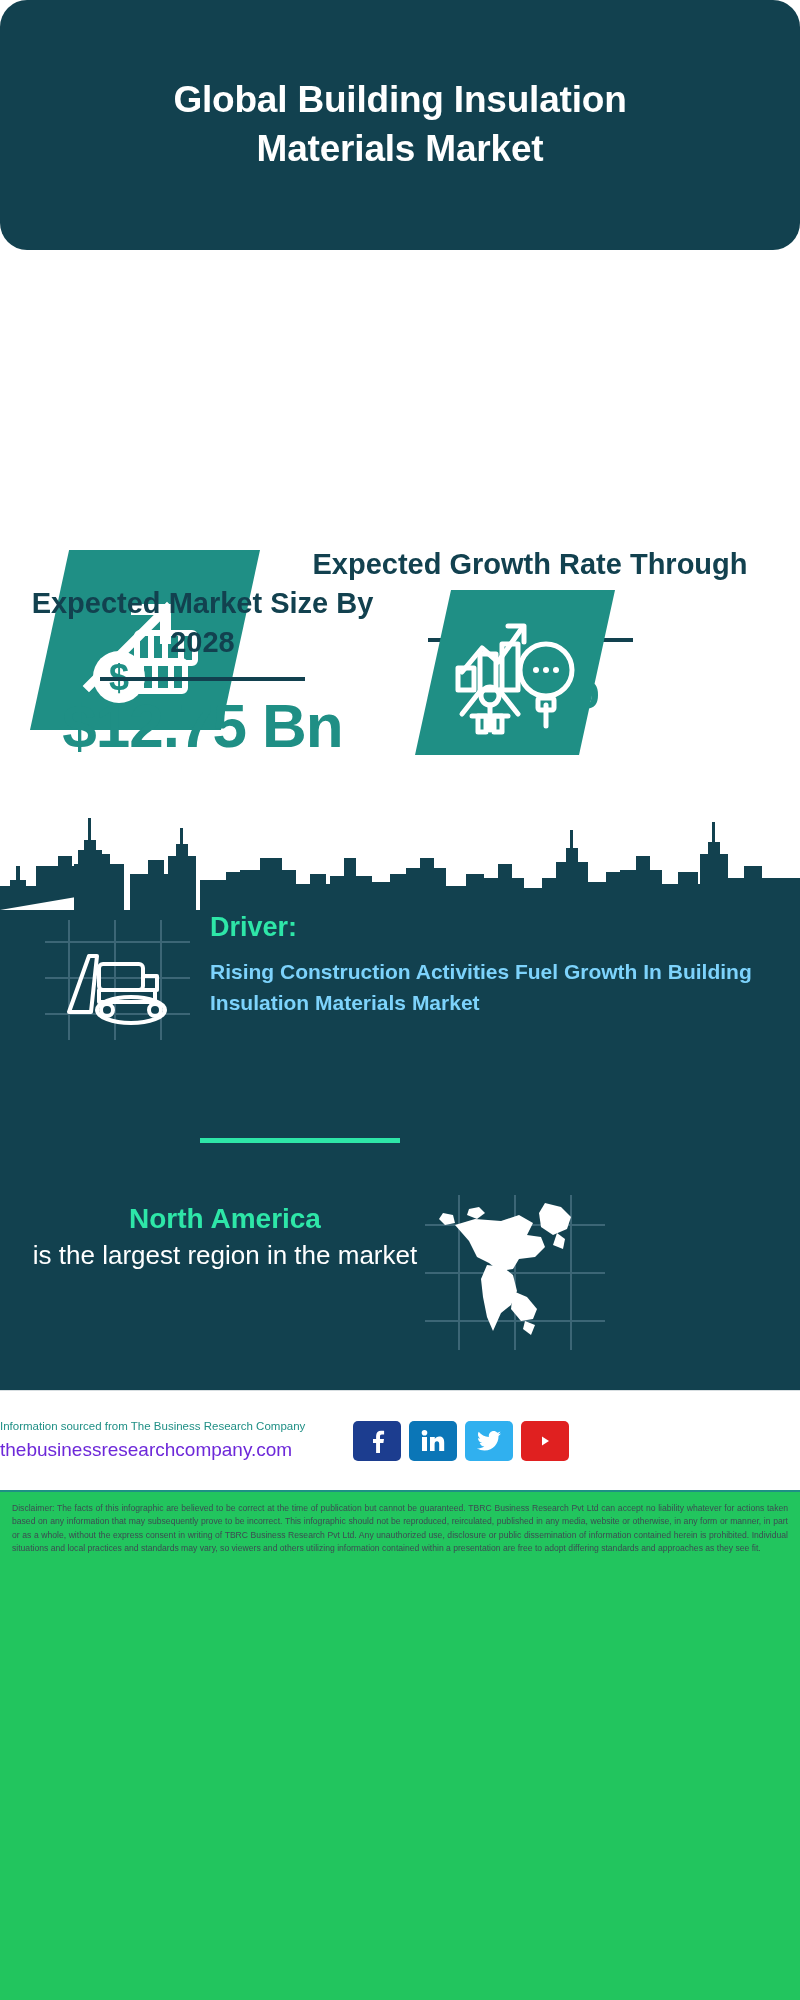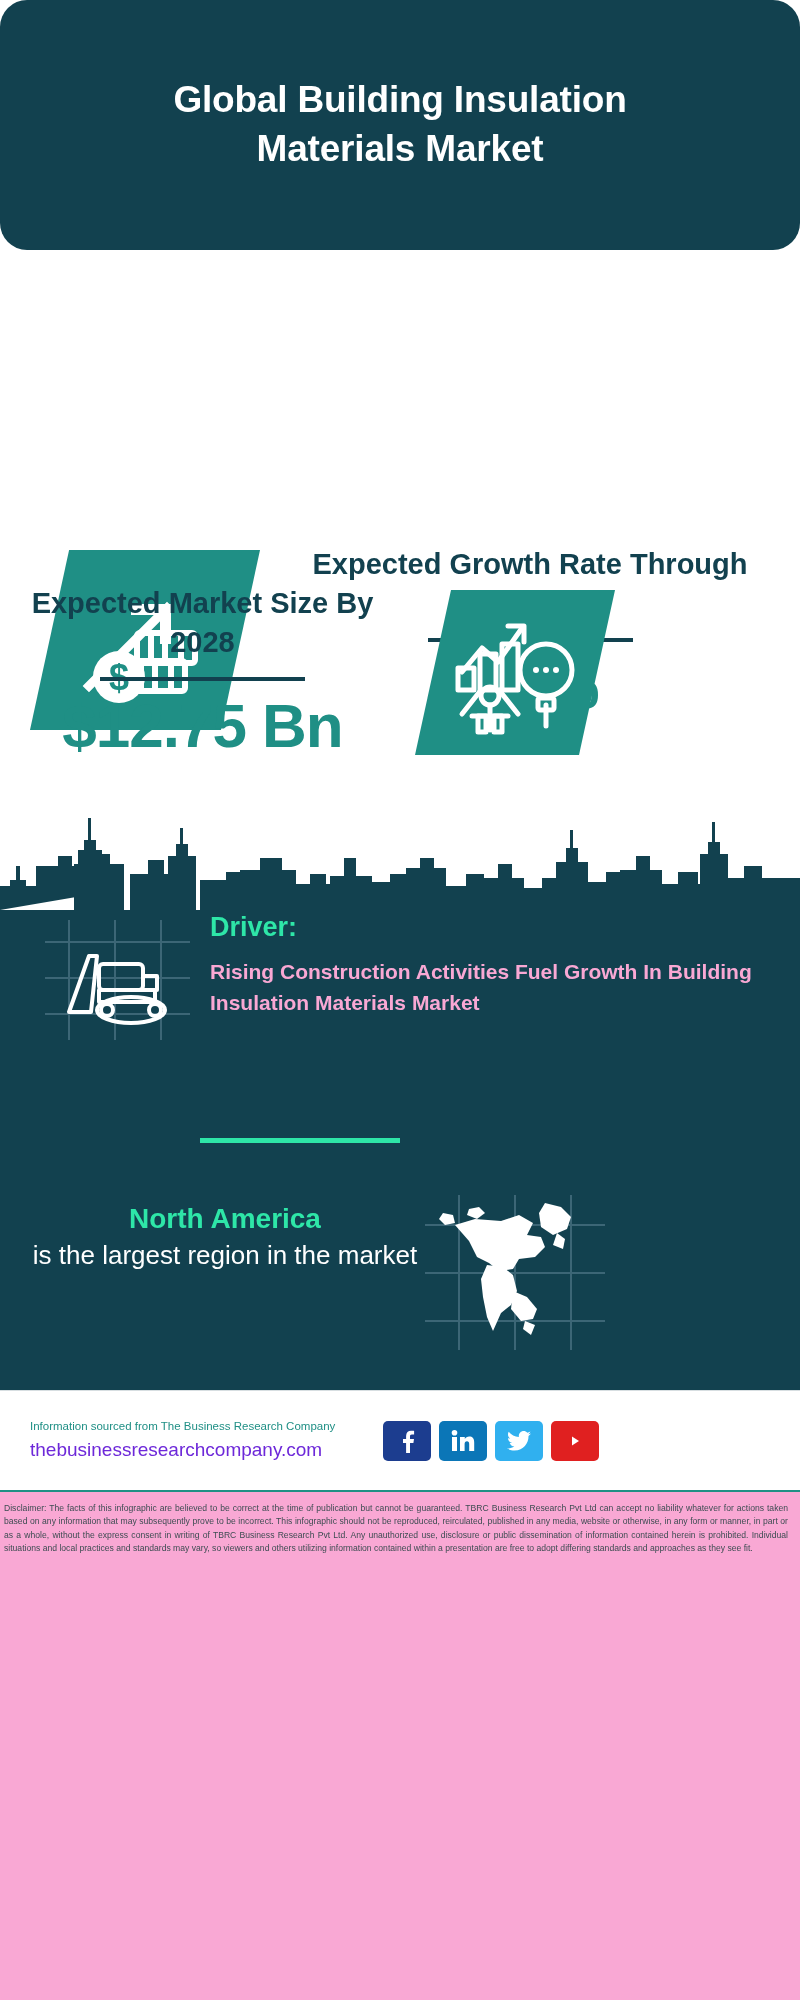--- a/index.html
+++ b/index.html
@@ -96,7 +96,7 @@
     margin-bottom:12px;
   }
   .driver-body {
-    color:#f9a8d4; font-size:21px; font-weight:bold; line-height:1.47;
+    color:#7dd3fc; font-size:21px; font-weight:bold; line-height:1.47;
   }
 
   .rule-mint {

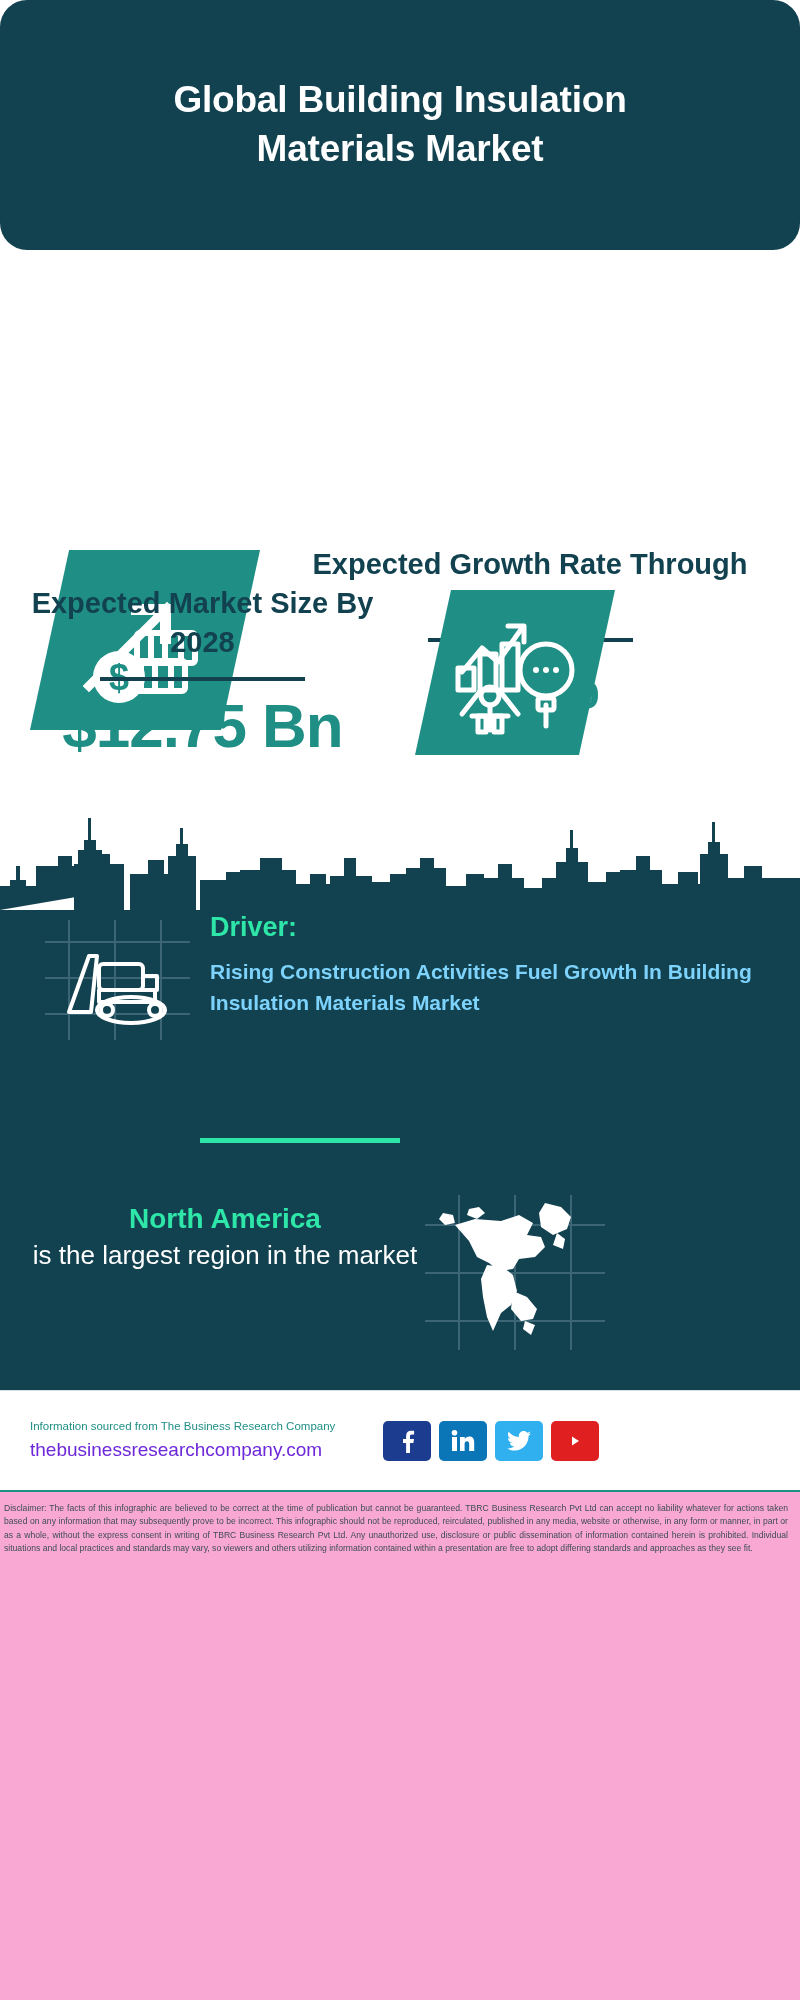--- a/index.html
+++ b/index.html
@@ -129,7 +129,7 @@
     position:absolute; left:0; top:0; width:800px; height:100px;
     display:flex; align-items:center;
   }
-  .footer-text { margin-left:30px; width:345px; }
+  .footer-text { width:345px; }
   .footer-line1 { color:#1f8f85; font-size:11.5px; line-height:1.6; }
   .footer-line2 { color:#6d28d9; font-size:19px; line-height:1.6; }
   .socials { display:flex; gap:8px; margin-left:8px; }

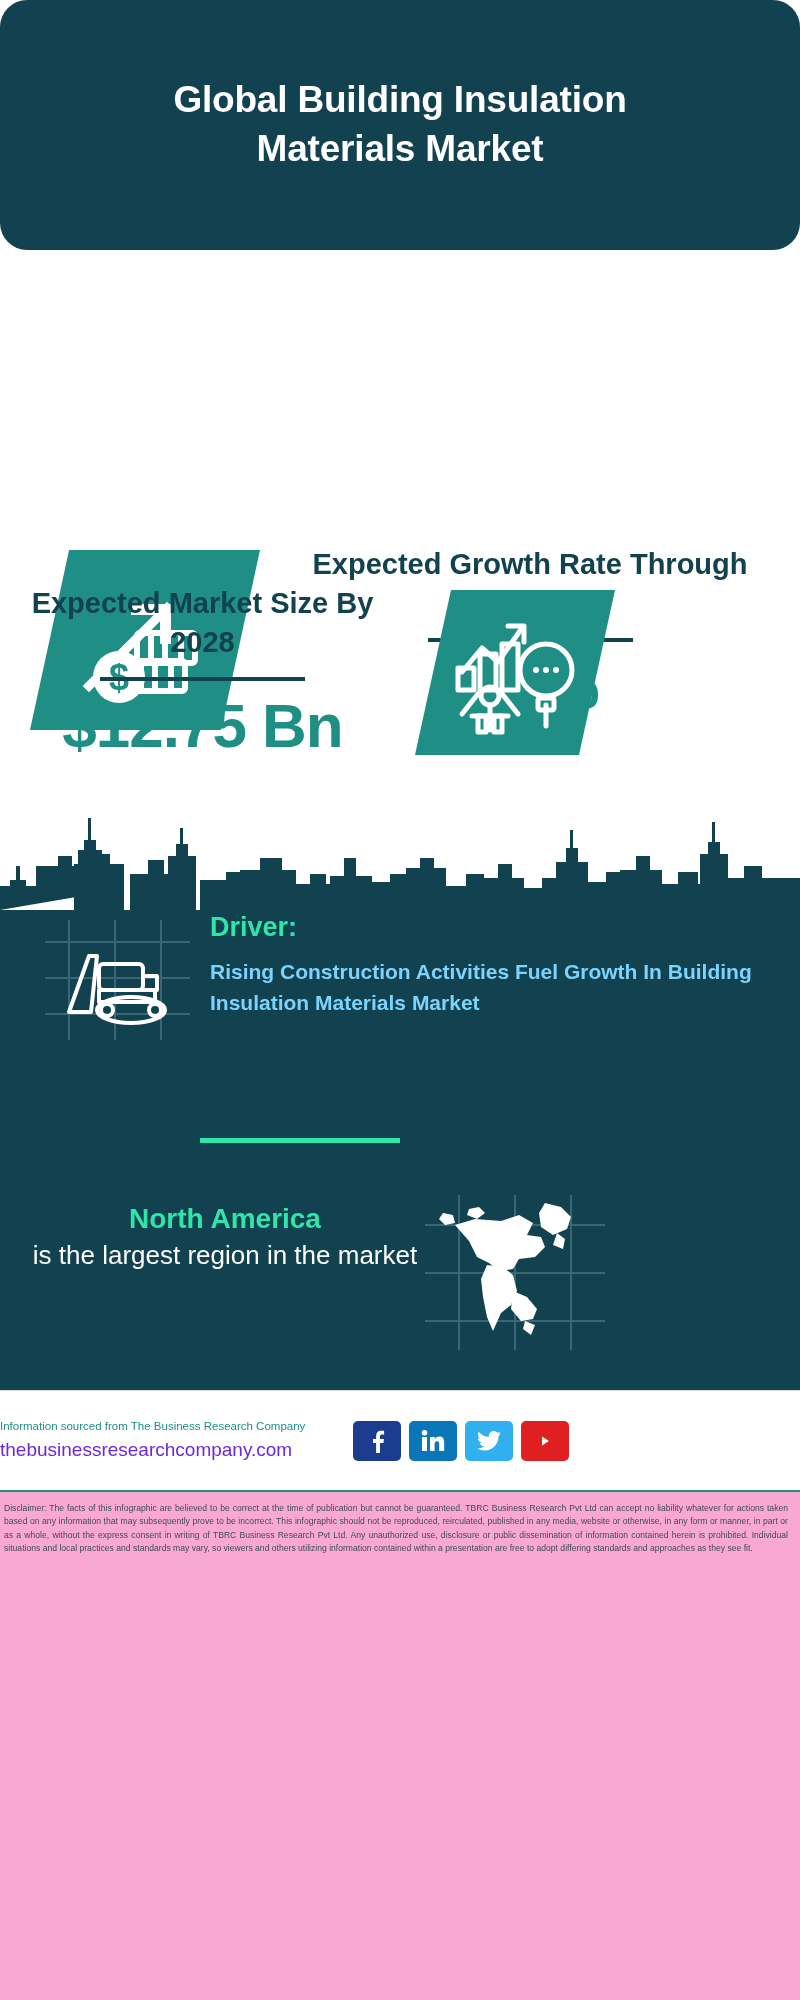--- a/index.html
+++ b/index.html
@@ -147,8 +147,8 @@
   
   .disclaimer {
     position:absolute; left:0; top:1490px; width:800px; height:510px;
-    background:#f9a8d4; border-top:2px solid #1f8f85;
-    padding:10px 12px 0 4px;
+    background:#22c55e; border-top:2px solid #1f8f85;
+    padding:10px 12px 0 12px;
   }
   .disclaimer p {
     color:#3d4c52;

